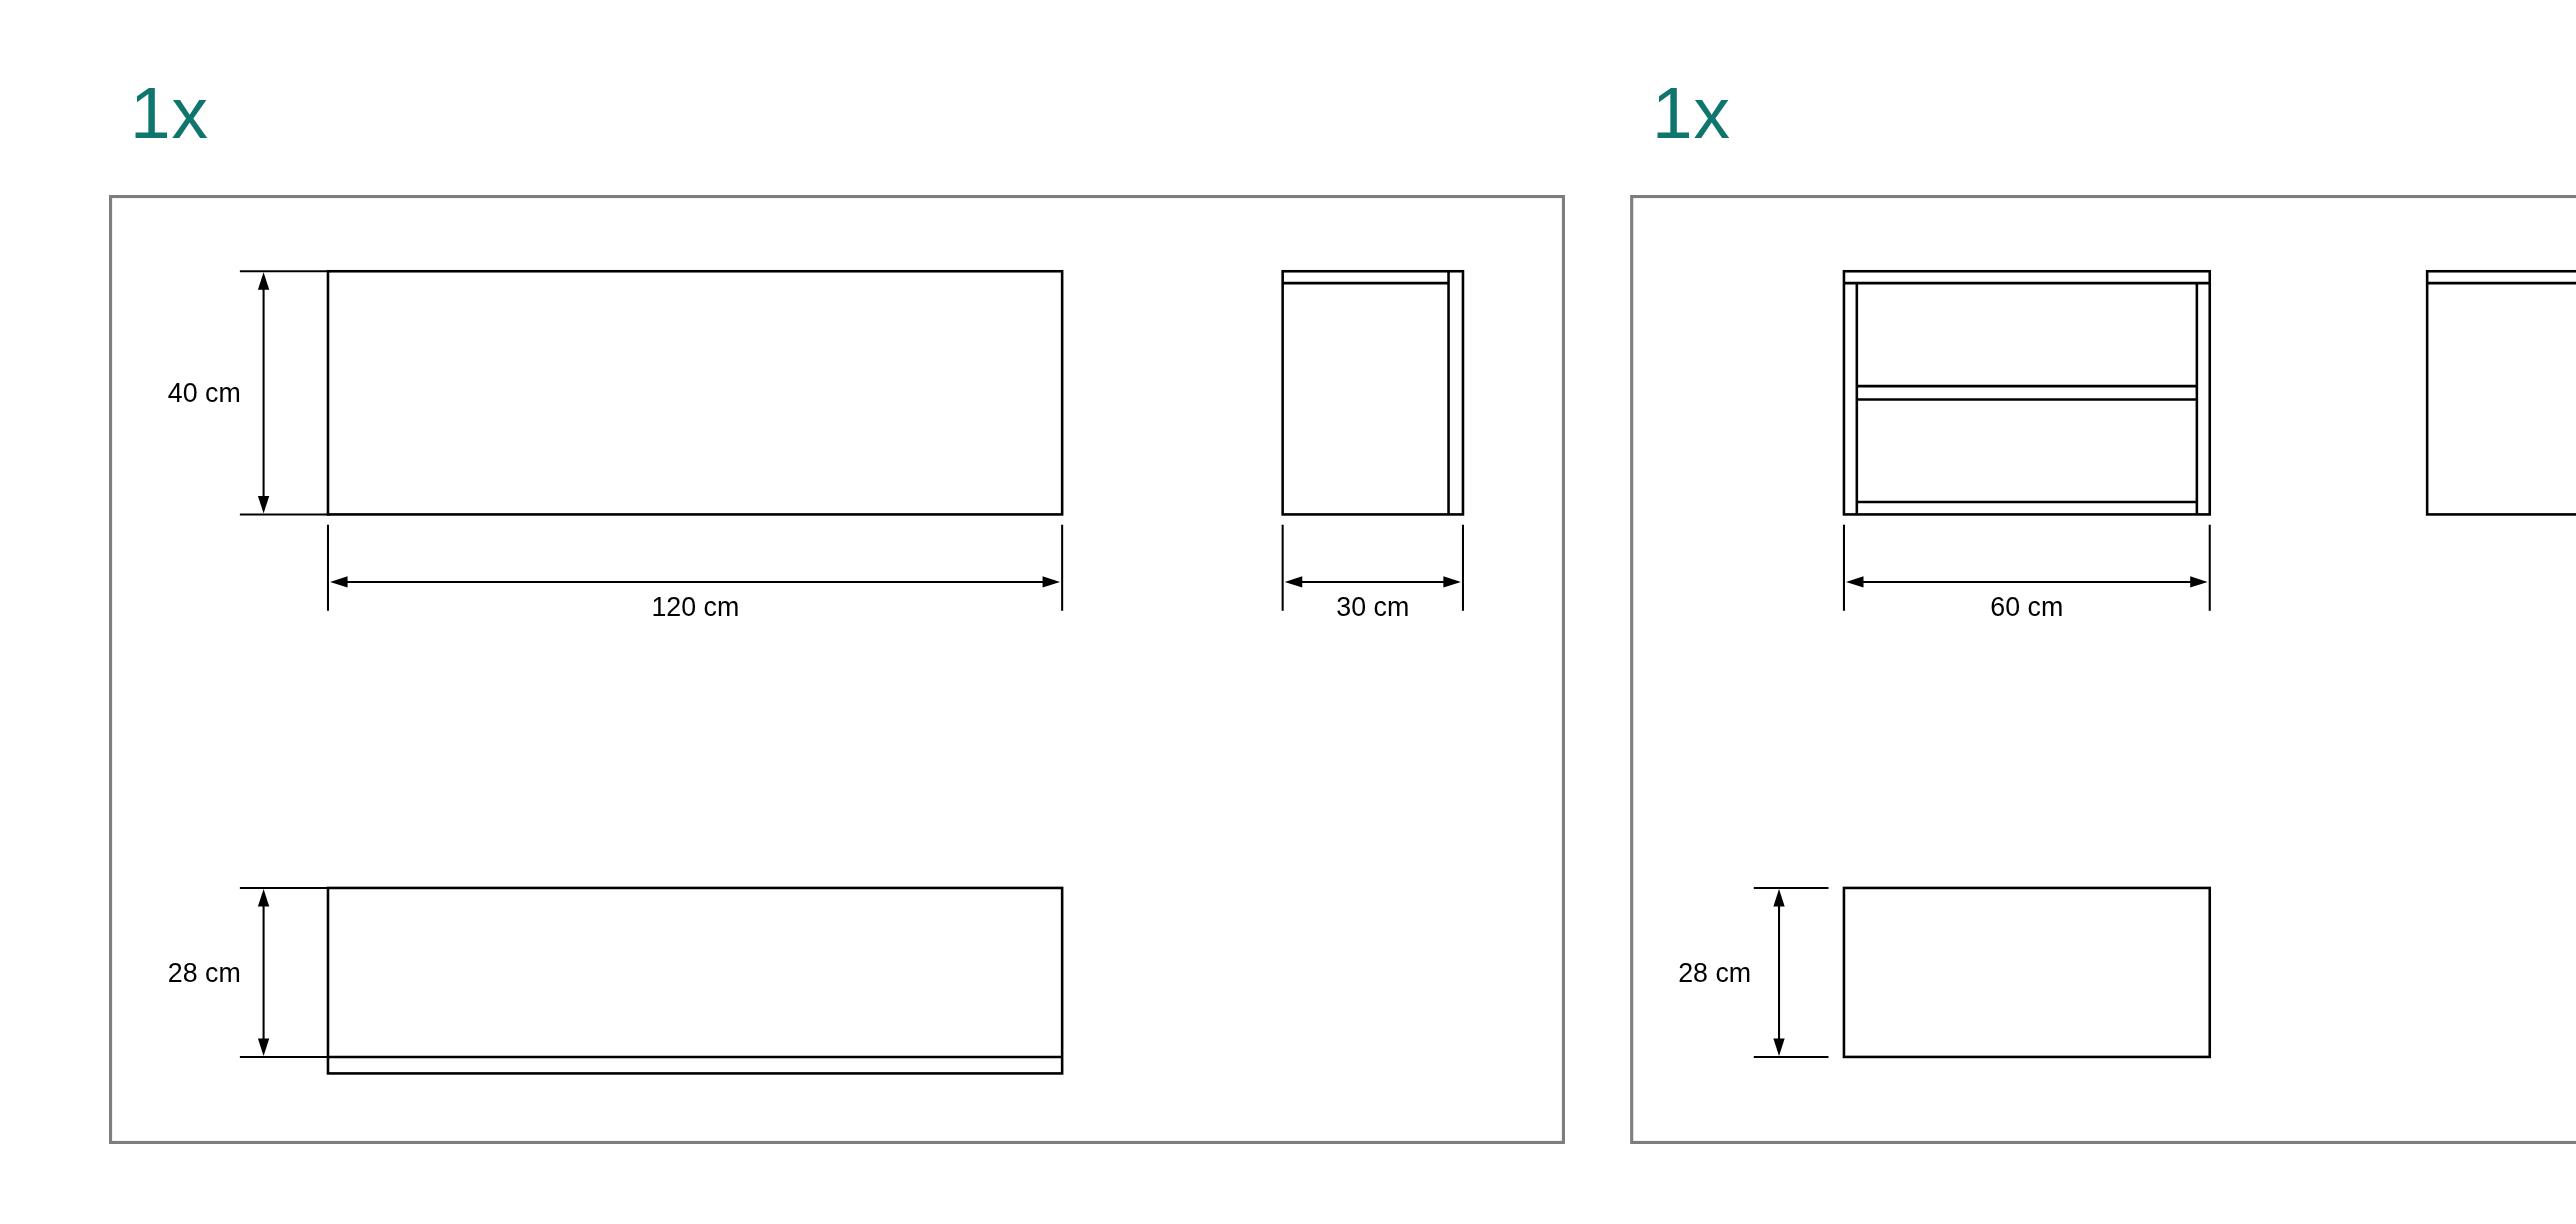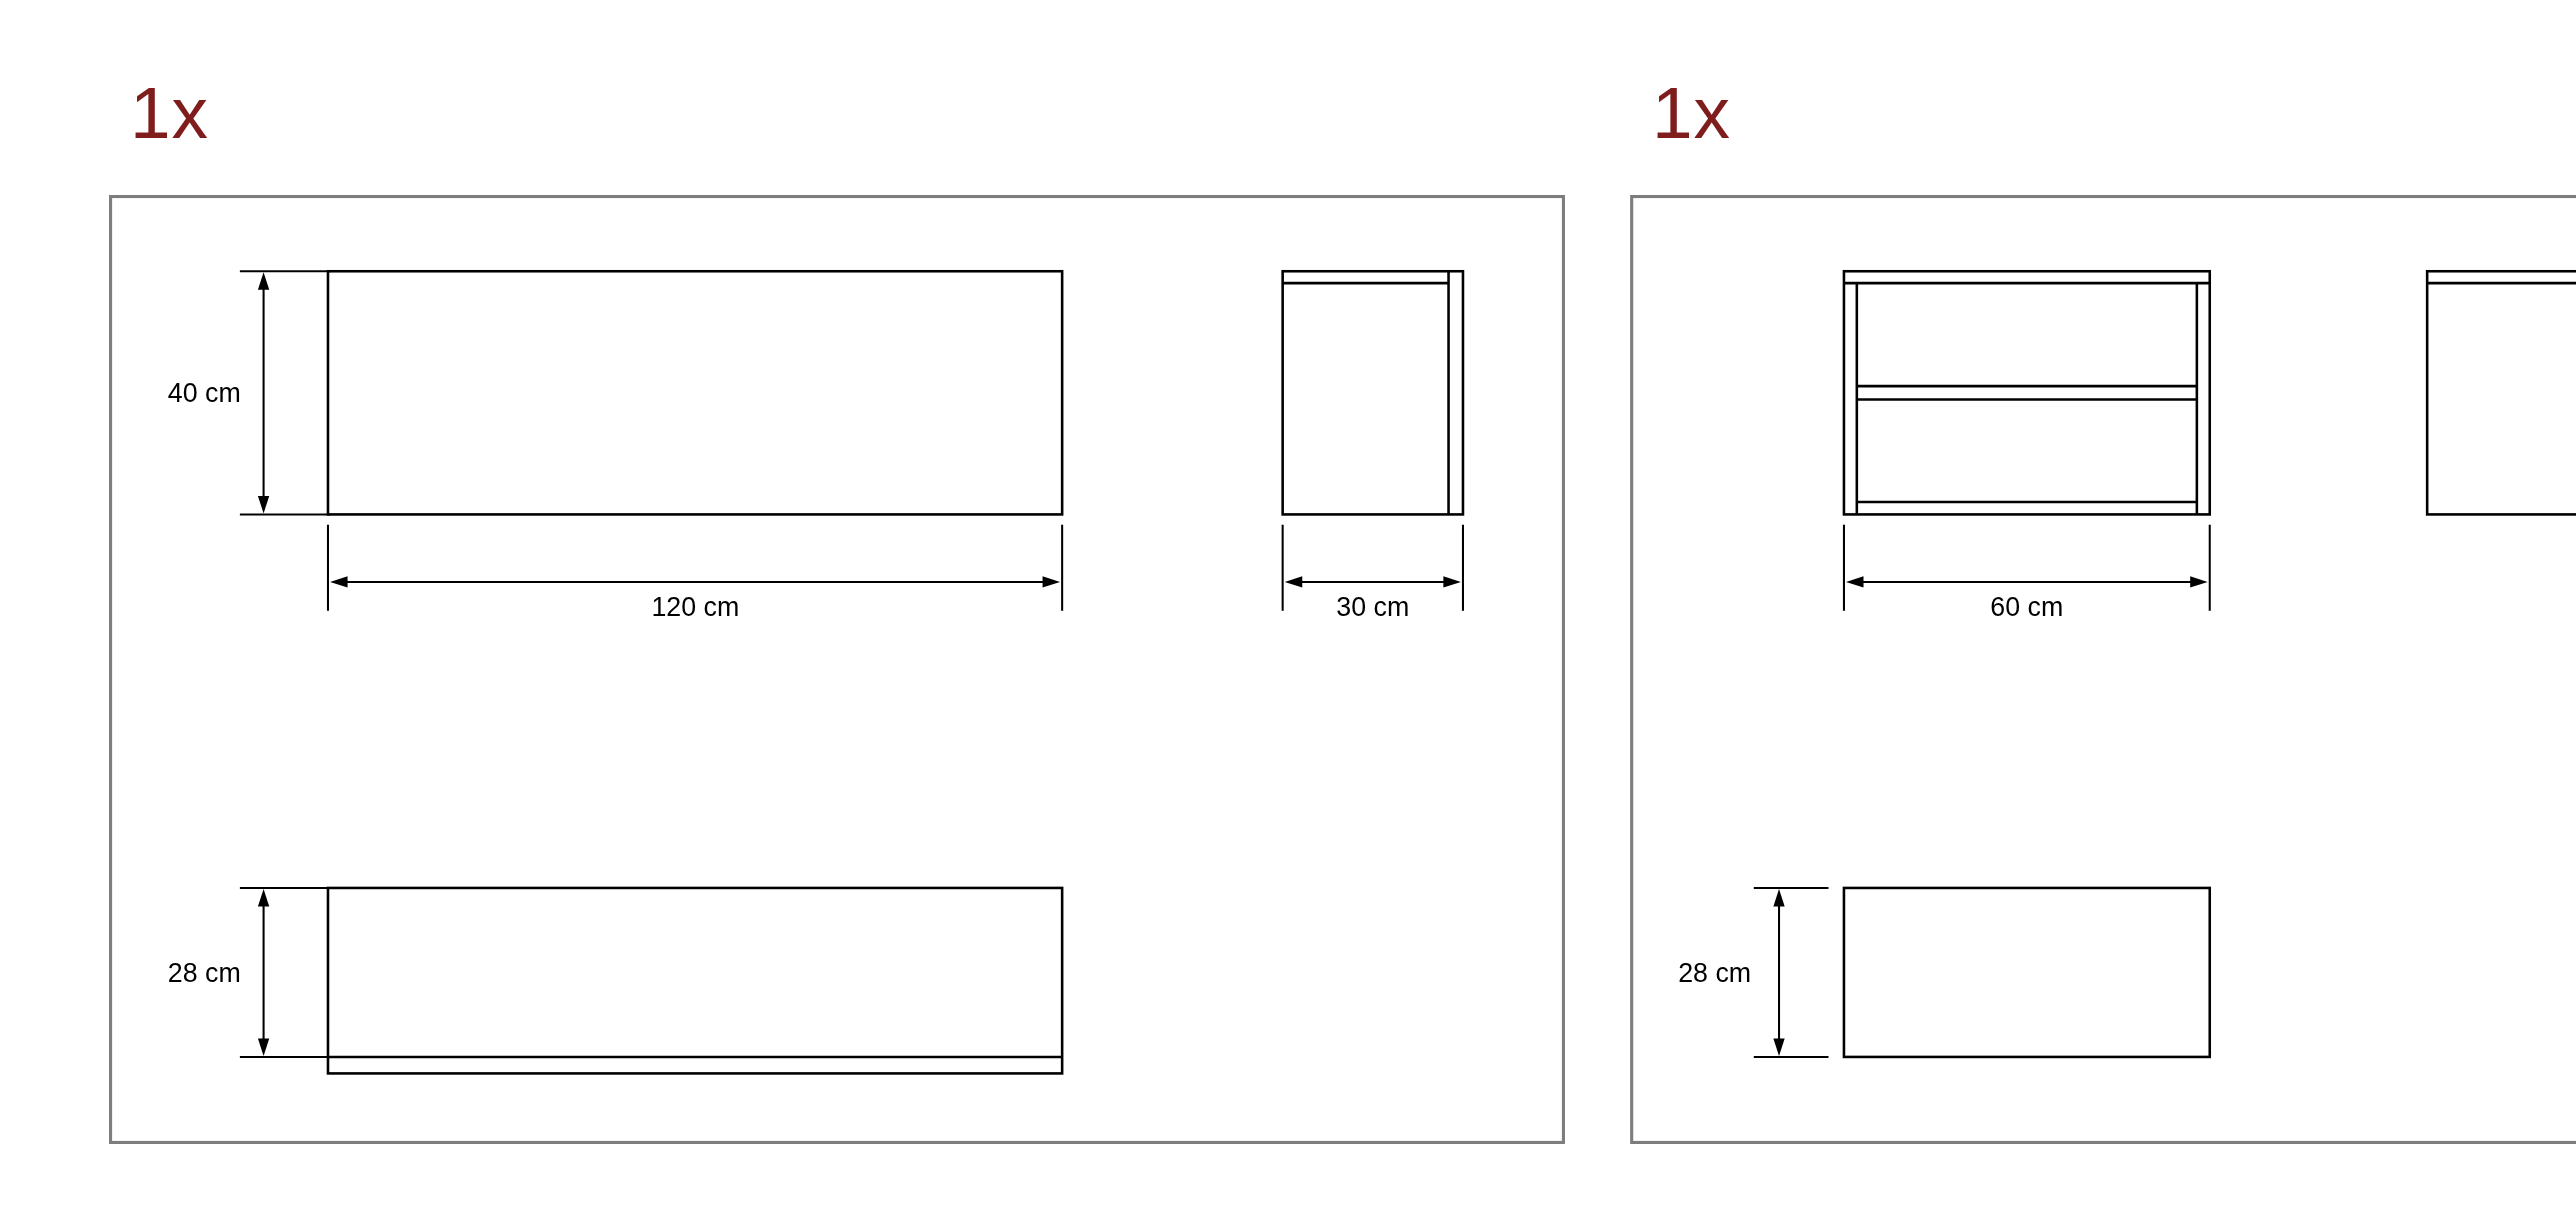--- a/index.html
+++ b/index.html
@@ -16,7 +16,7 @@
     top: 76px;
     font-size: 73px;
     line-height: 73px;
-    color: #7f1d1d;
+    color: #0f766e;
     letter-spacing: 1px;
   }
   .panel-svg { position: absolute; display: block; }

